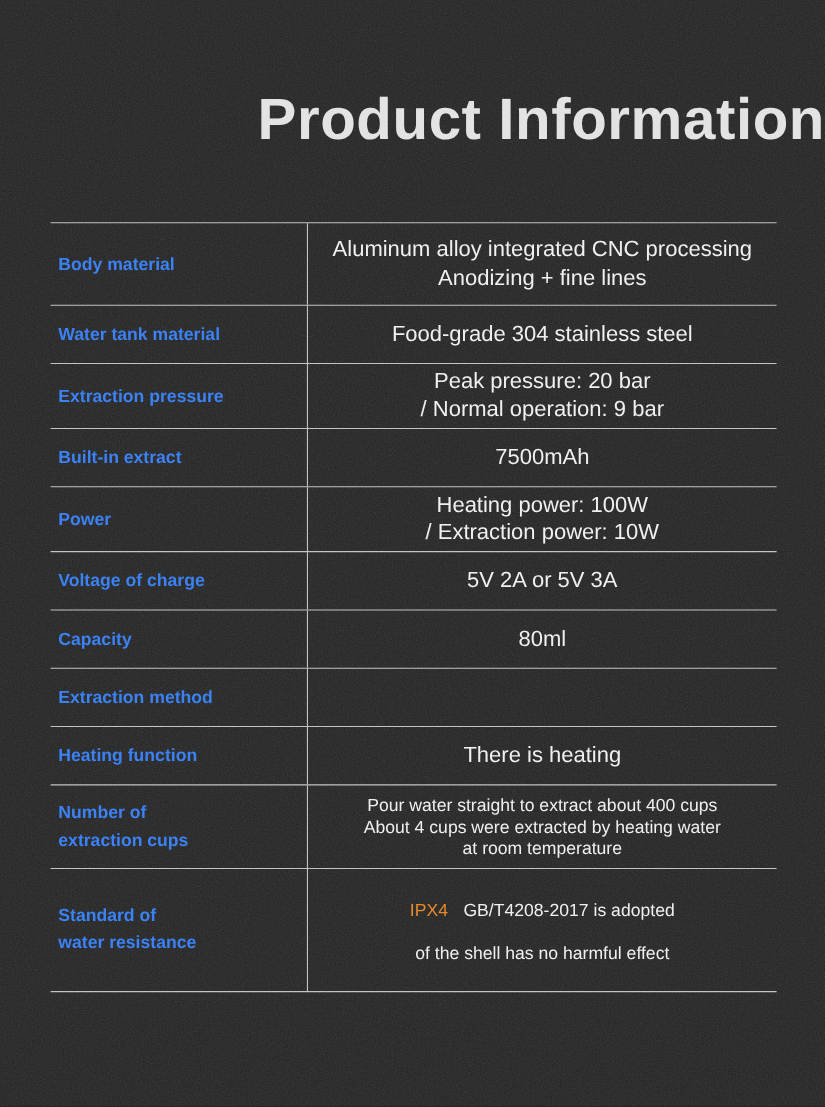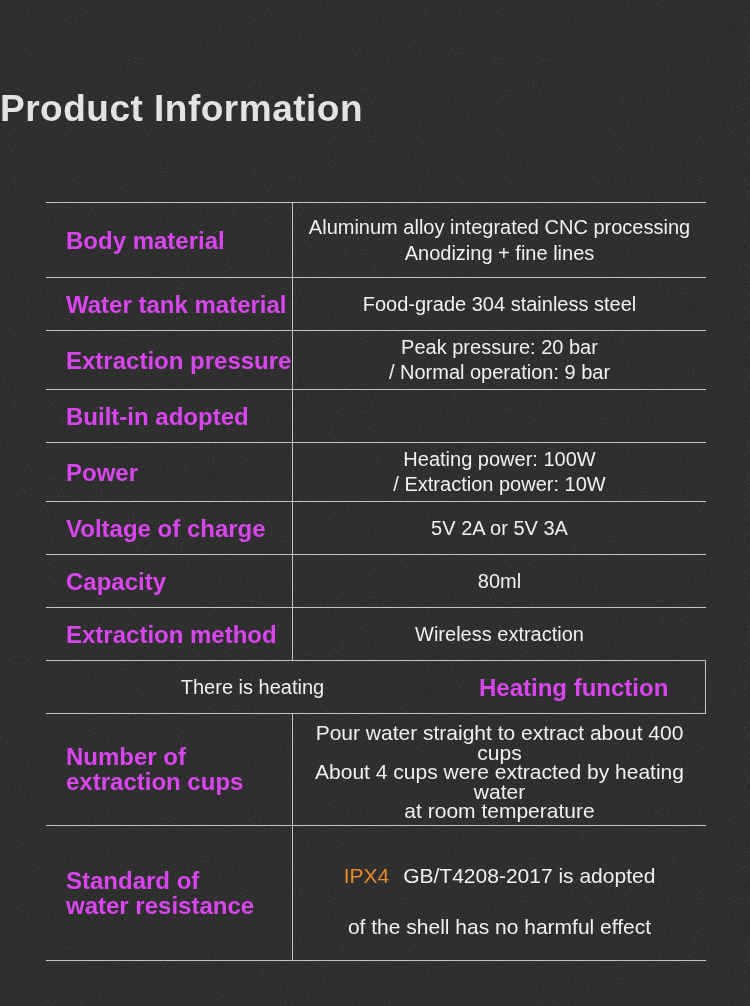--- a/index.html
+++ b/index.html
@@ -21,8 +21,8 @@
     margin: 0;
     padding-top: 82px;
     height: 54px;
-    text-align: left;
-    font-size: 37px;
+    text-align: right;
+    font-size: 53px;
     line-height: 54px;
     font-weight: 700;
     letter-spacing: 0.5px;

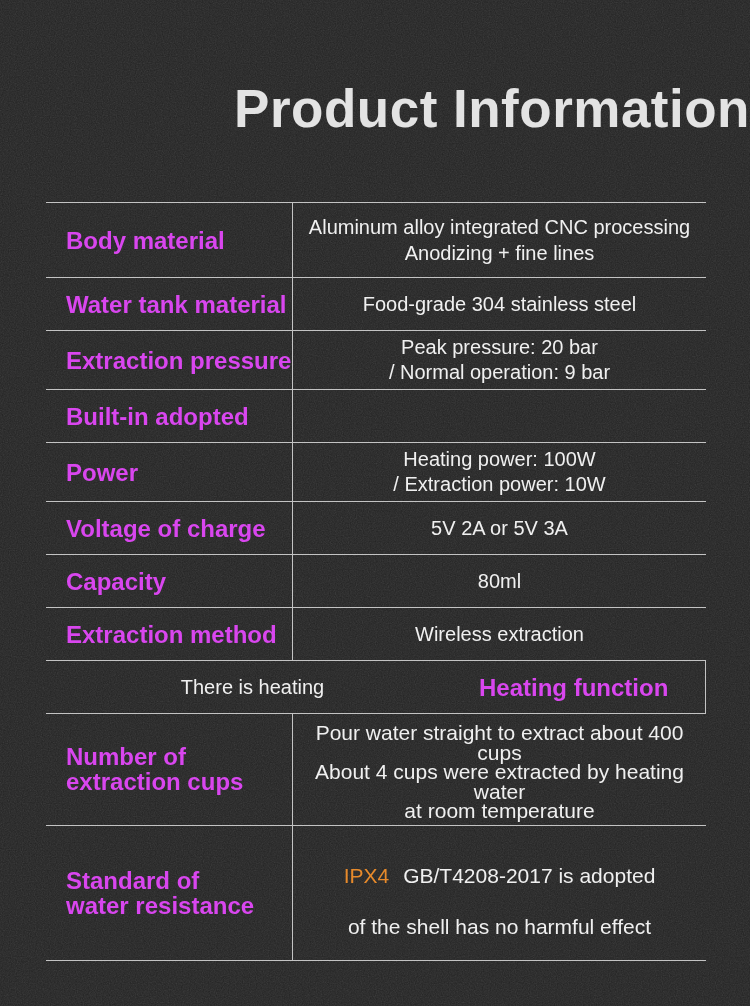--- a/index.html
+++ b/index.html
@@ -47,12 +47,11 @@
     flex: 0 0 234px;
     border-right: 1px solid rgba(208,208,208,0.92);
     padding-left: 7px;
-    color: #d946ef;
+    color: #3b82f6;
     font-weight: 700;
-    font-size: 24px;
+    font-size: 16px;
     line-height: 25px;
     white-space: pre; 
-    margin-left: 13px;
   }
   .cell.value {
     flex: 1;

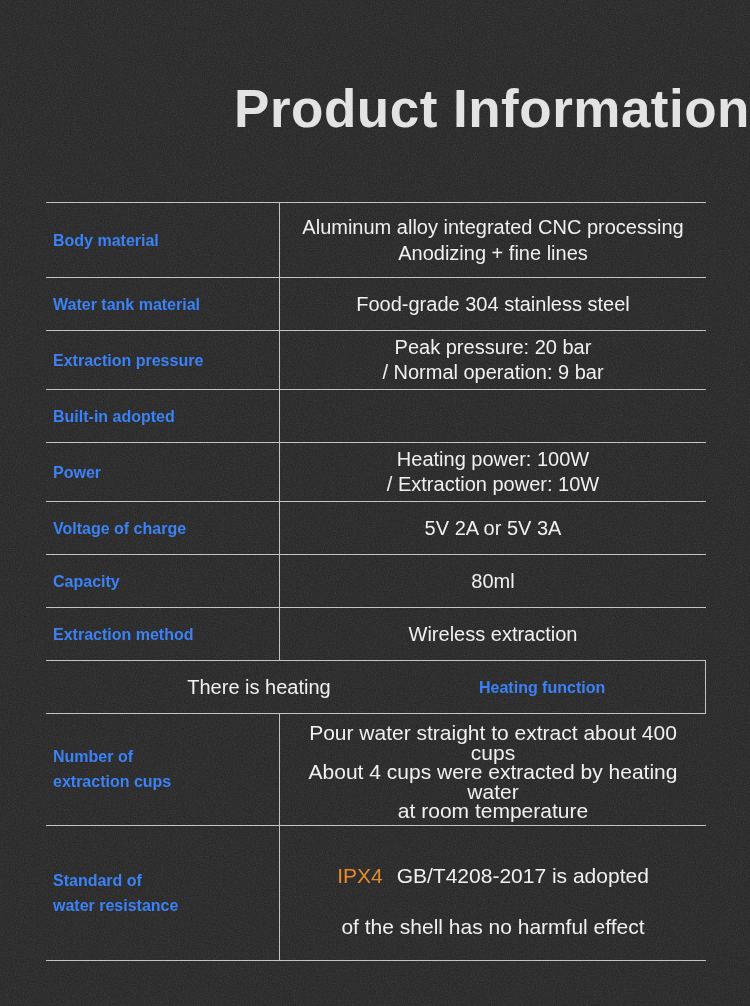--- a/index.html
+++ b/index.html
@@ -108,7 +108,7 @@
 
 
     <div class="row">
-      <div class="cell label">Built-in adopted</div>
+      <div class="cell label">Built-in extract</div>
     </div>
 
     <div class="row">

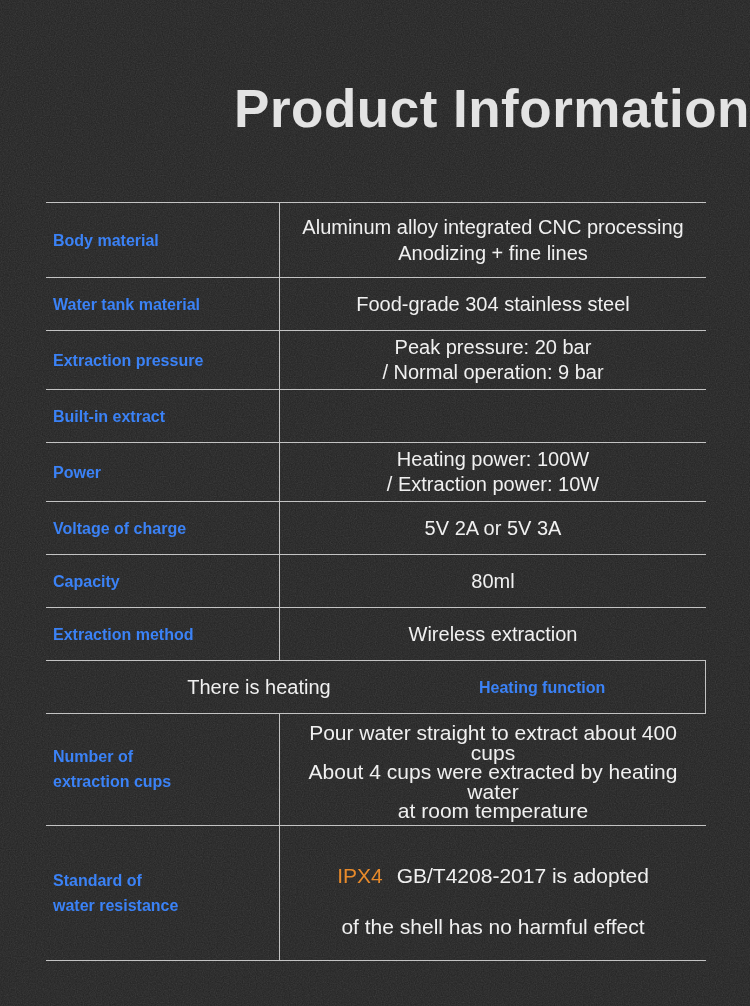--- a/index.html
+++ b/index.html
@@ -109,6 +109,7 @@
 
     <div class="row">
       <div class="cell label">Built-in extract</div>
+      <div class="cell value">7500mAh</div>
     </div>
 
     <div class="row">

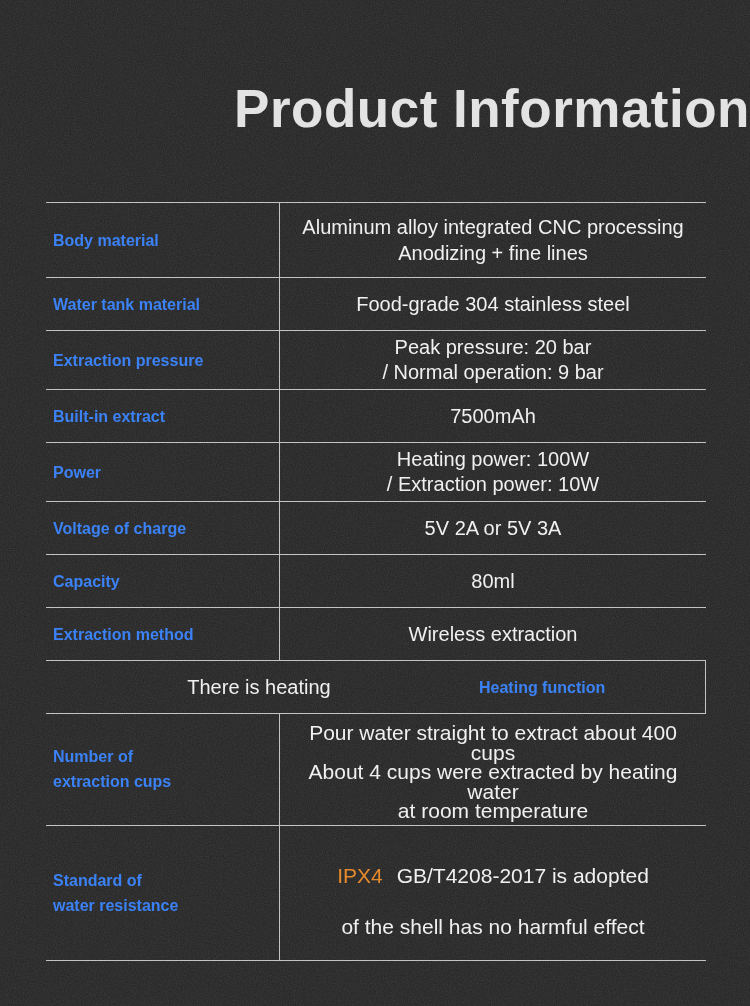--- a/index.html
+++ b/index.html
@@ -131,7 +131,6 @@
 
     <div class="row">
       <div class="cell label">Extraction method</div>
-      <div class="cell value">Wireless extraction</div>
     </div>
 
     <div class="row">

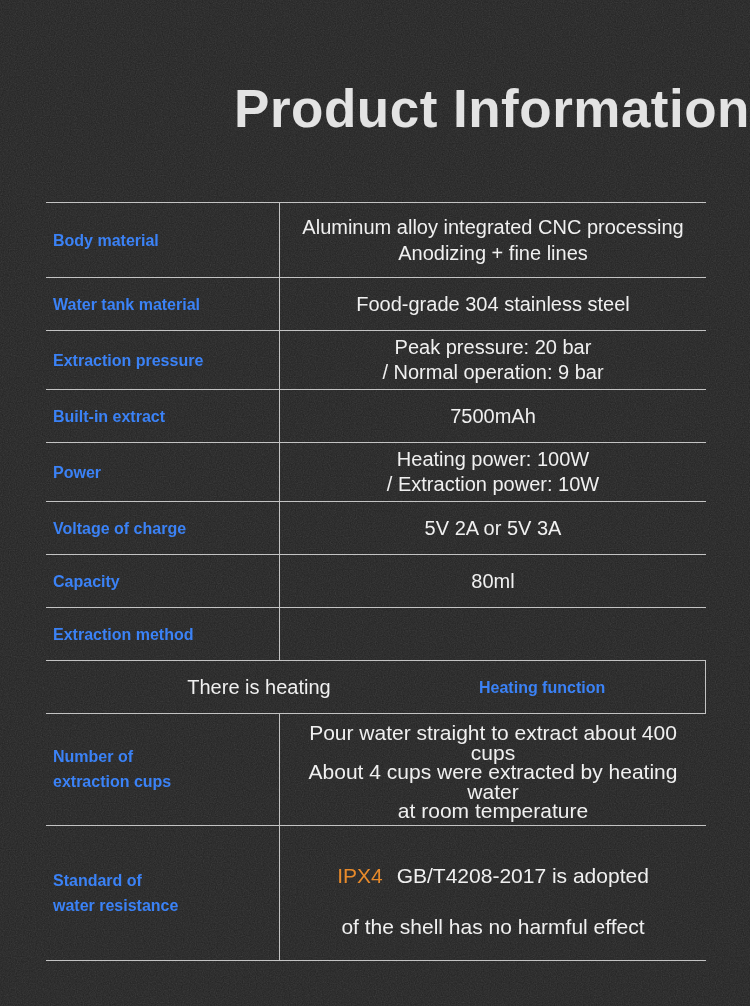--- a/index.html
+++ b/index.html
@@ -134,8 +134,8 @@
     </div>
 
     <div class="row">
+      <div class="cell label">Heating function</div>
       <div class="cell value">There is heating</div>
-      <div class="cell label">Heating function</div>
     </div>
 
     <div class="row xl">

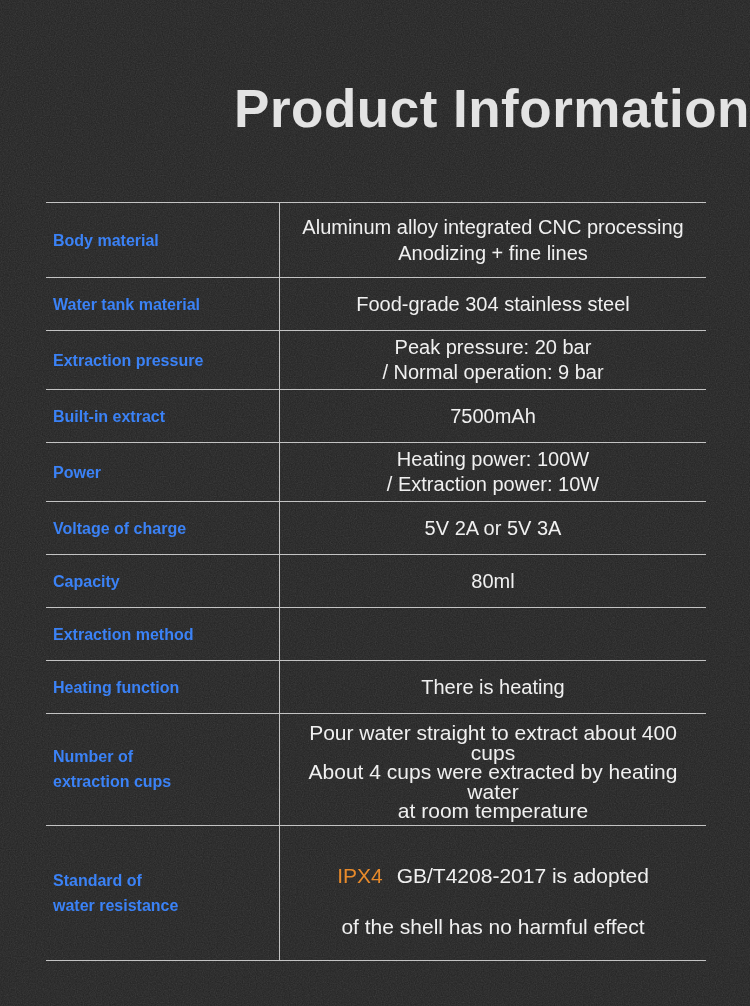--- a/index.html
+++ b/index.html
@@ -64,7 +64,7 @@
     padding: 4px 6px;
   }
   .row.xl .cell.value {
-    font-size: 21px;
+    font-size: 16px;
     line-height: 19.5px;
     display: block;
     padding-top: 9px;

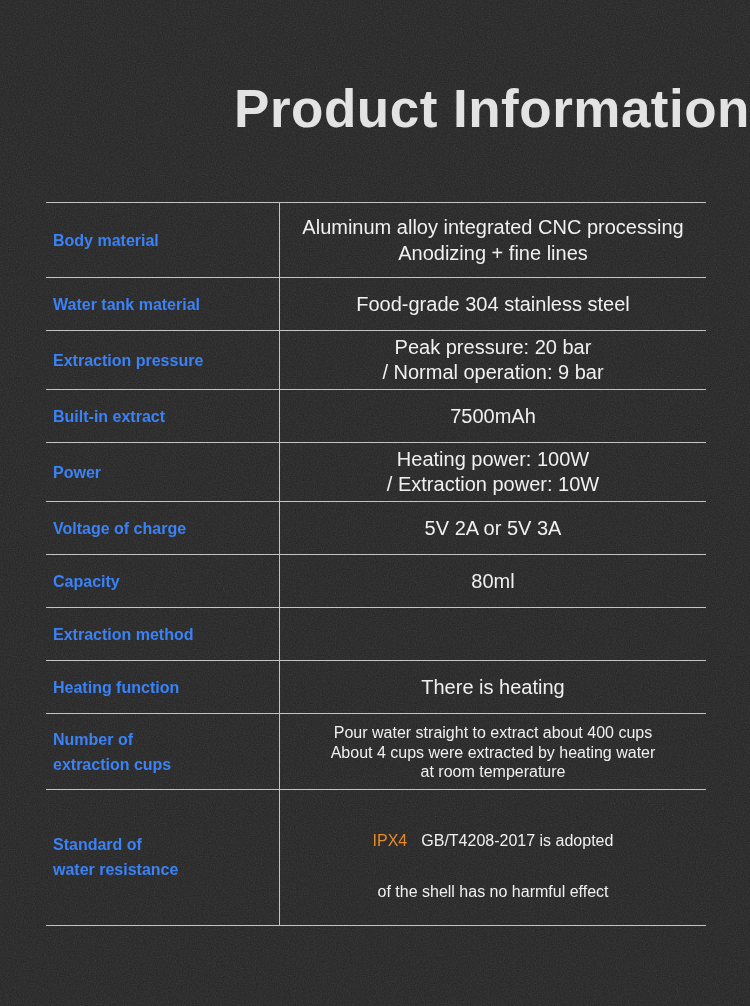--- a/index.html
+++ b/index.html
@@ -69,7 +69,7 @@
     display: block;
     padding-top: 9px;
   }
-  .row.xl .cell.value .vline { line-height: 19.5px; margin-top: 12px; }
+  .row.xl .cell.value .vline { line-height: 19.5px; }
   .accent { color: #e78a2b; margin-right: 14px; }
 </style>
 </head>

